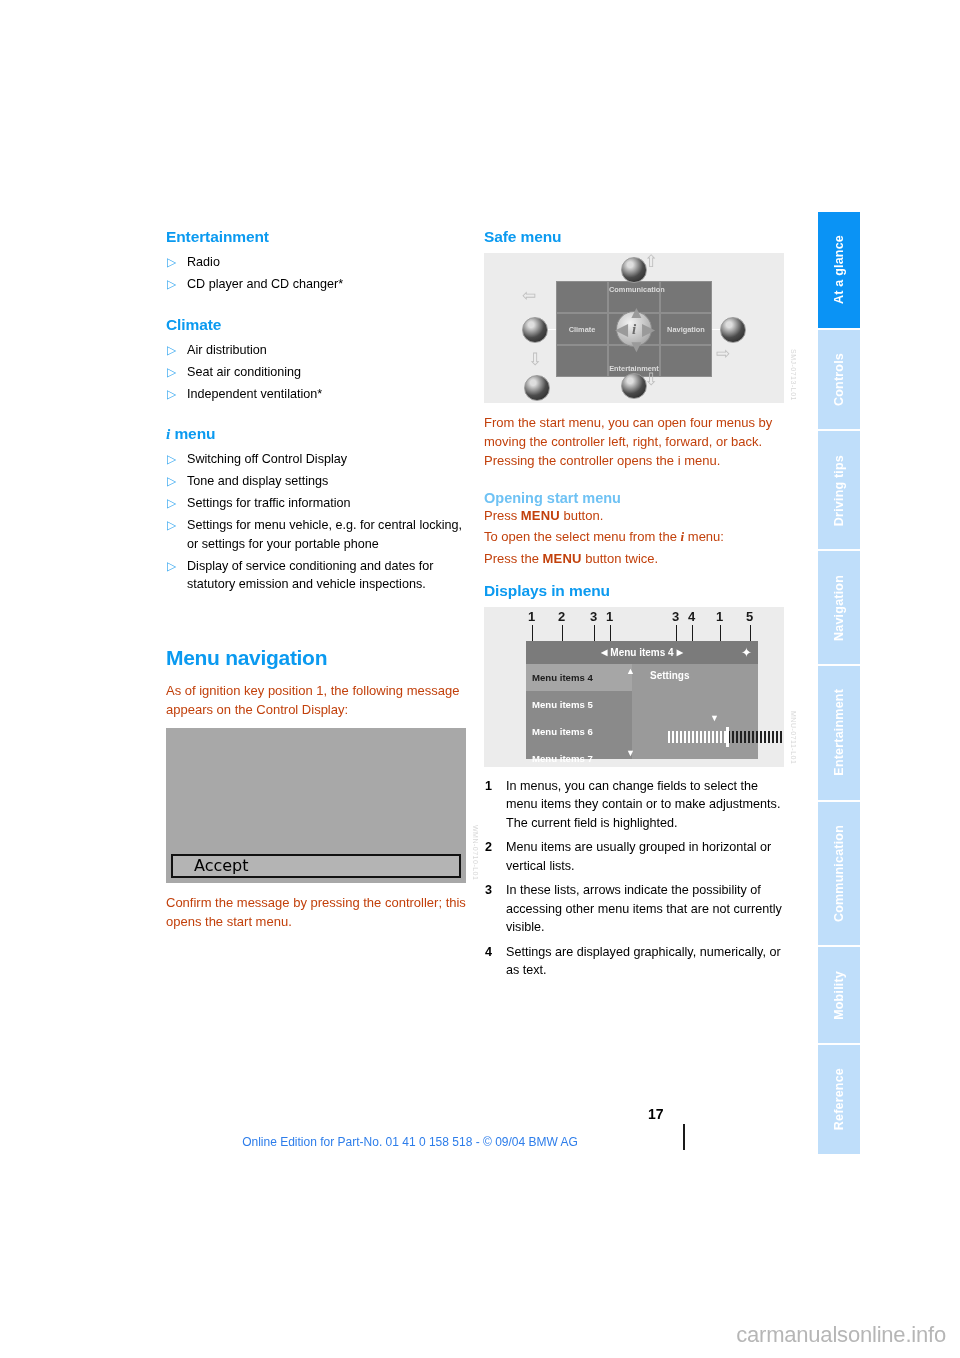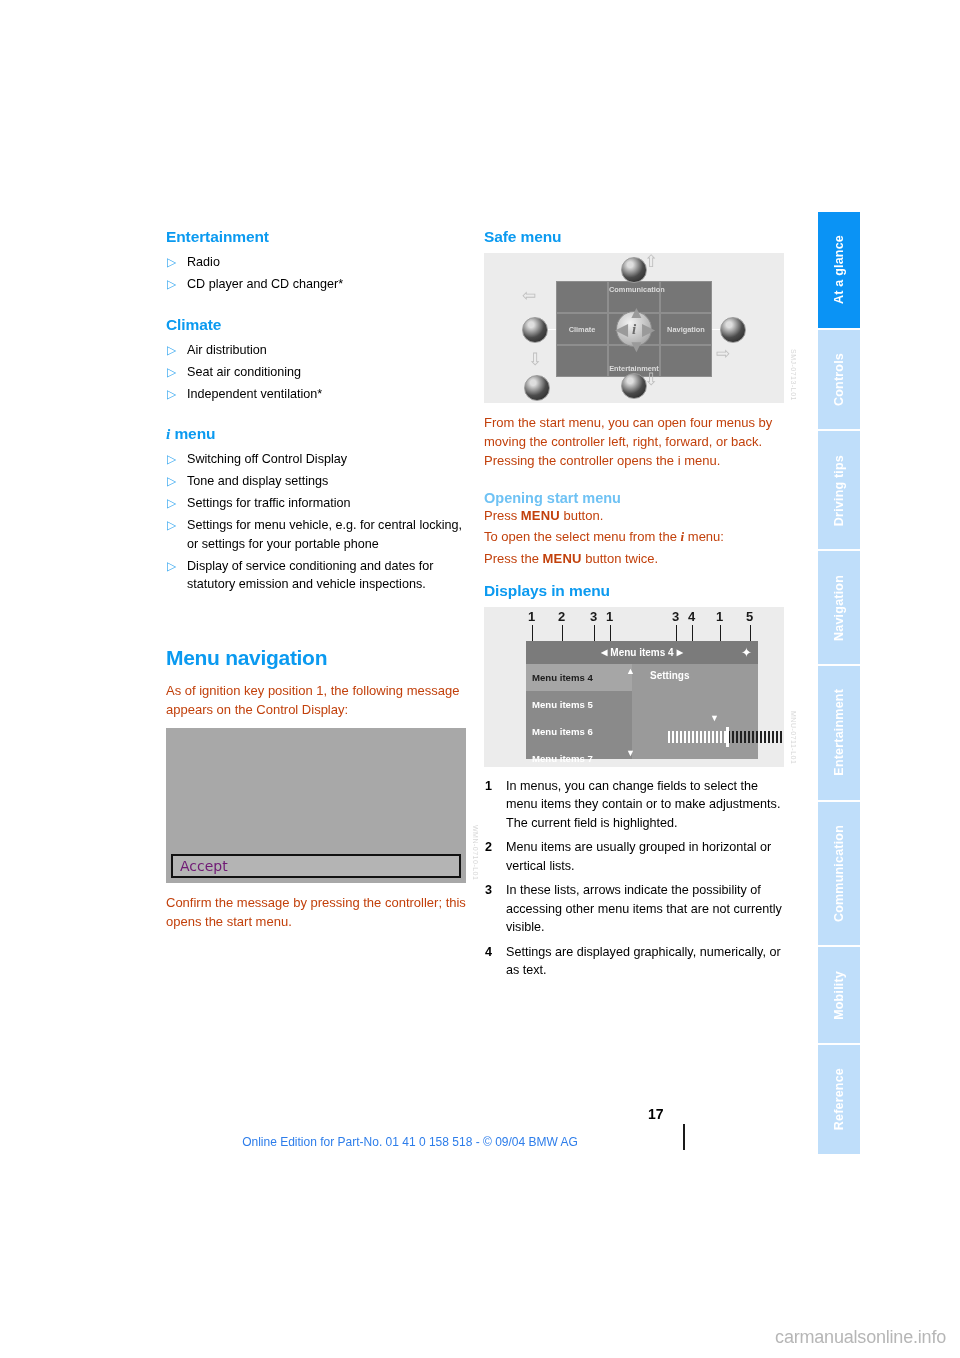--- a/index.html
+++ b/index.html
@@ -151,10 +151,10 @@
     height: 24px;
     background: #b4b4b4;
     border: 2px solid #111;
-    color: #701a75;
-    font-size: 14px;
+    color: #000000;
+    font-size: 16px;
     display: flex; align-items: center;
-    padding-left: 7px;
+    padding-left: 21px;
     font-family: "DejaVu Sans", sans-serif;
   }
 

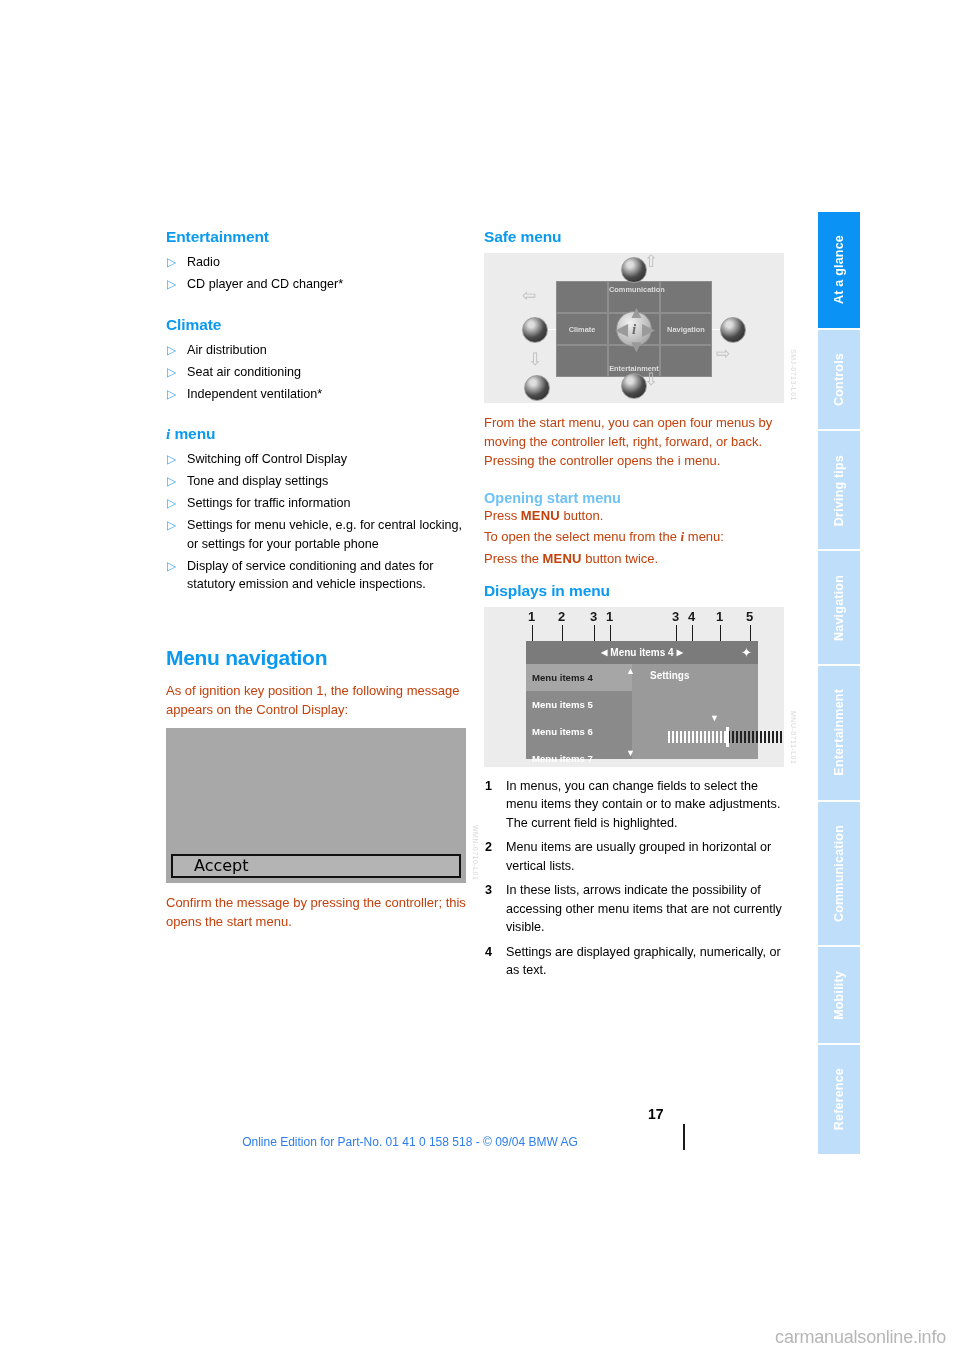--- a/index.html
+++ b/index.html
@@ -287,7 +287,7 @@
   .watermark {
     position: absolute;
     right: 14px; bottom: 10px;
-    font-size: 18px;
+    font-size: 22px;
     color: #b6b6b6;
     letter-spacing: -0.2px;
   }

